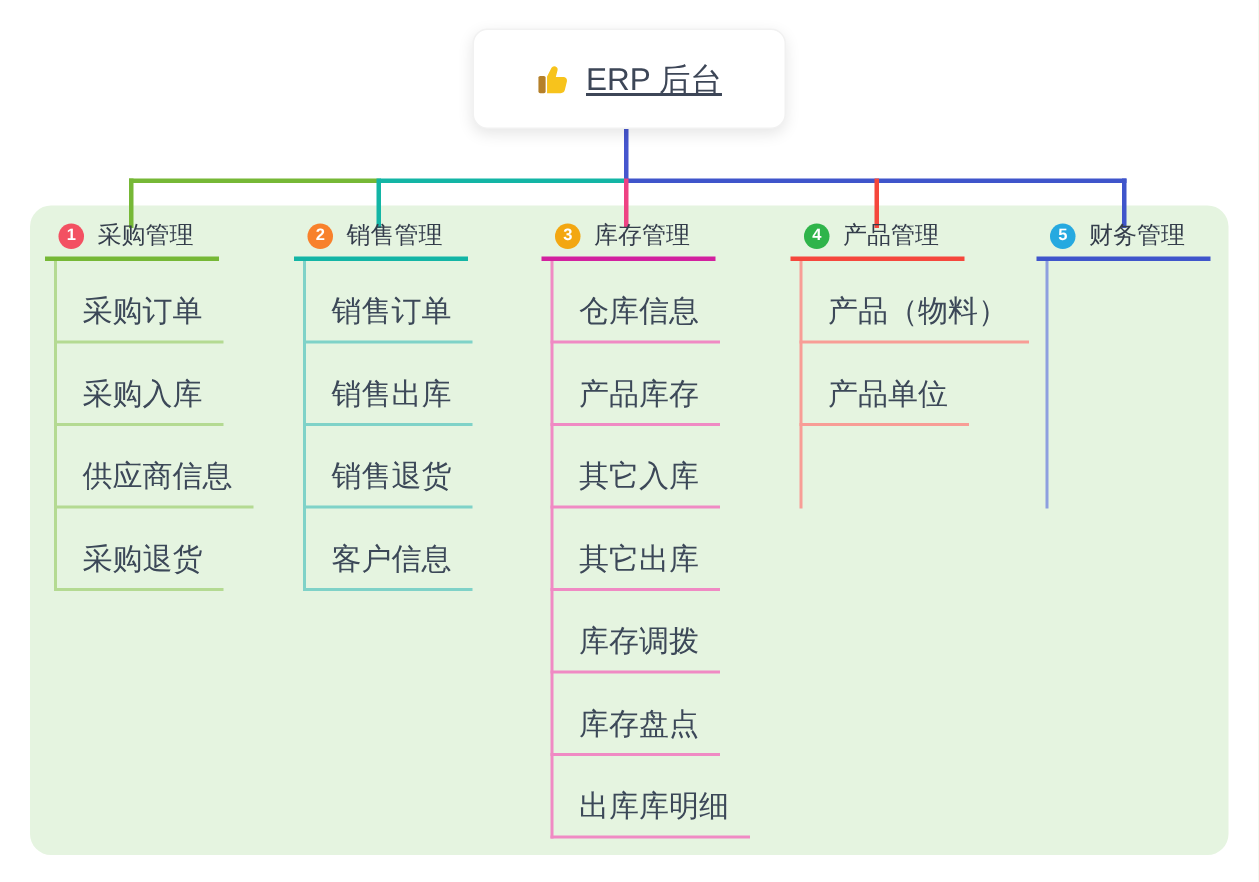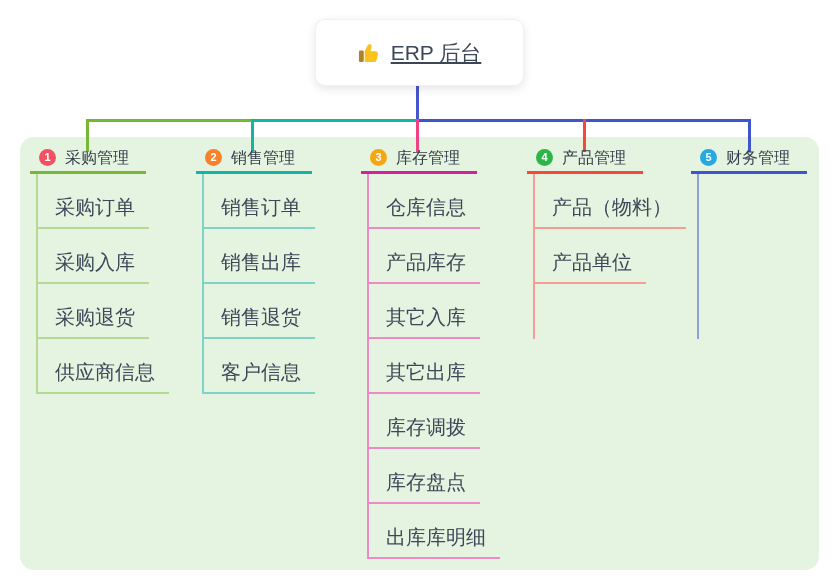--- a/index.html
+++ b/index.html
@@ -76,8 +76,8 @@
     <div class="children">
         <div class="child">采购订单</div>
         <div class="child">采购入库</div>
+        <div class="child">供应商信息</div>
         <div class="child">采购退货</div>
-        <div class="child">供应商信息</div>
       </div>
   </div>
     <div class="branch" style="left: 196px; top: 148px; --main: #13b5a5; --light: #7fd2c8; --badge: #f8812c;">

